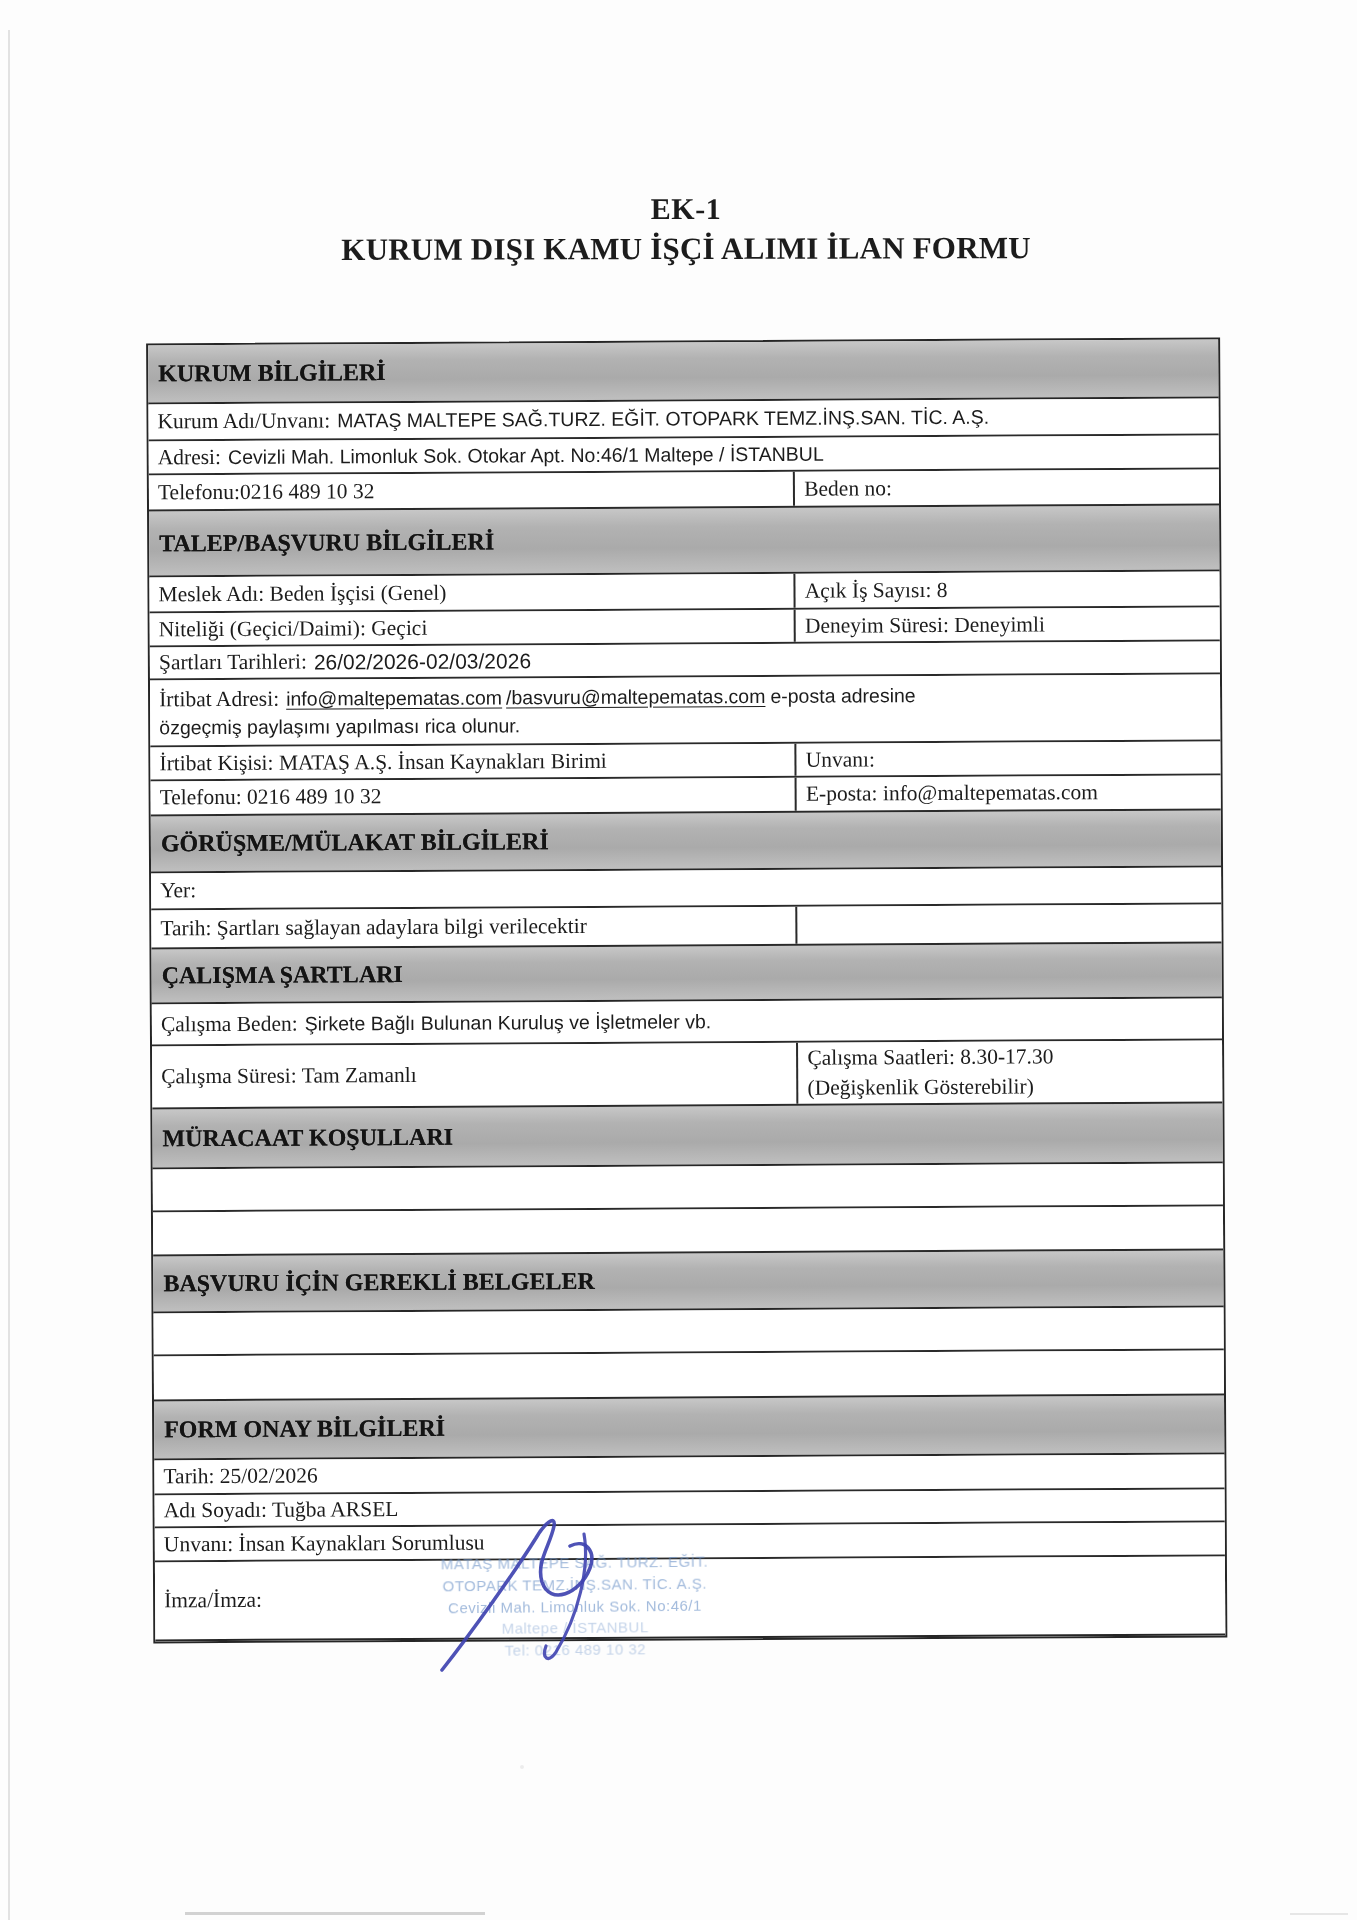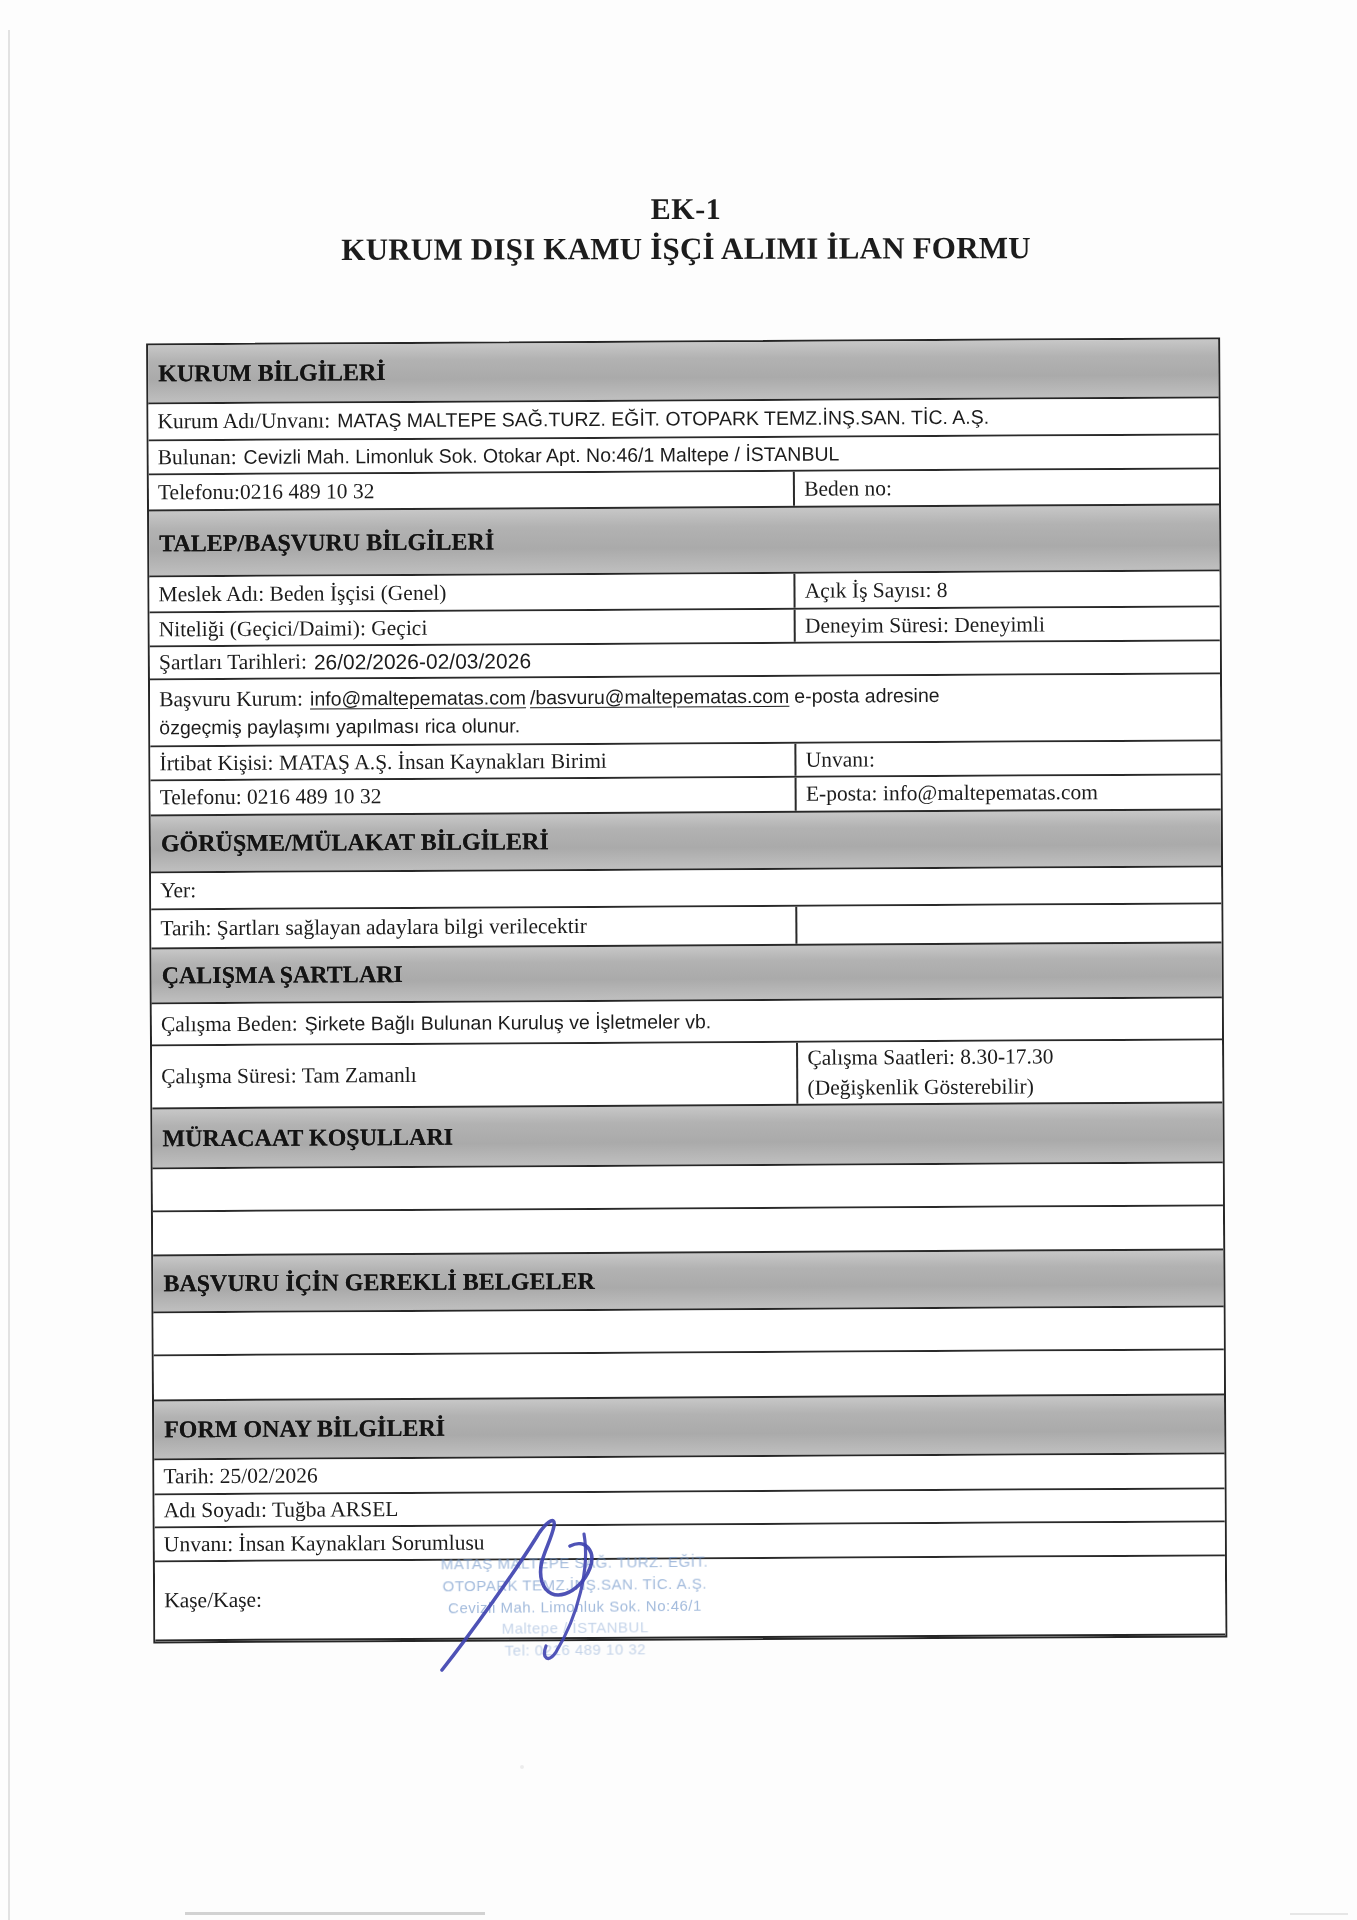--- a/index.html
+++ b/index.html
@@ -99,7 +99,7 @@
 
   <div class="row" style="height:34px;">
     <div class="cell full">
-      <span class="lbl">Bulunan:</span>
+      <span class="lbl">Adresi:</span>
         <span class="gap"></span>
       <span class="val-sans">Cevizli Mah. Limonluk Sok. Otokar Apt. No:46/1 Maltepe / İSTANBUL</span>
     </div>

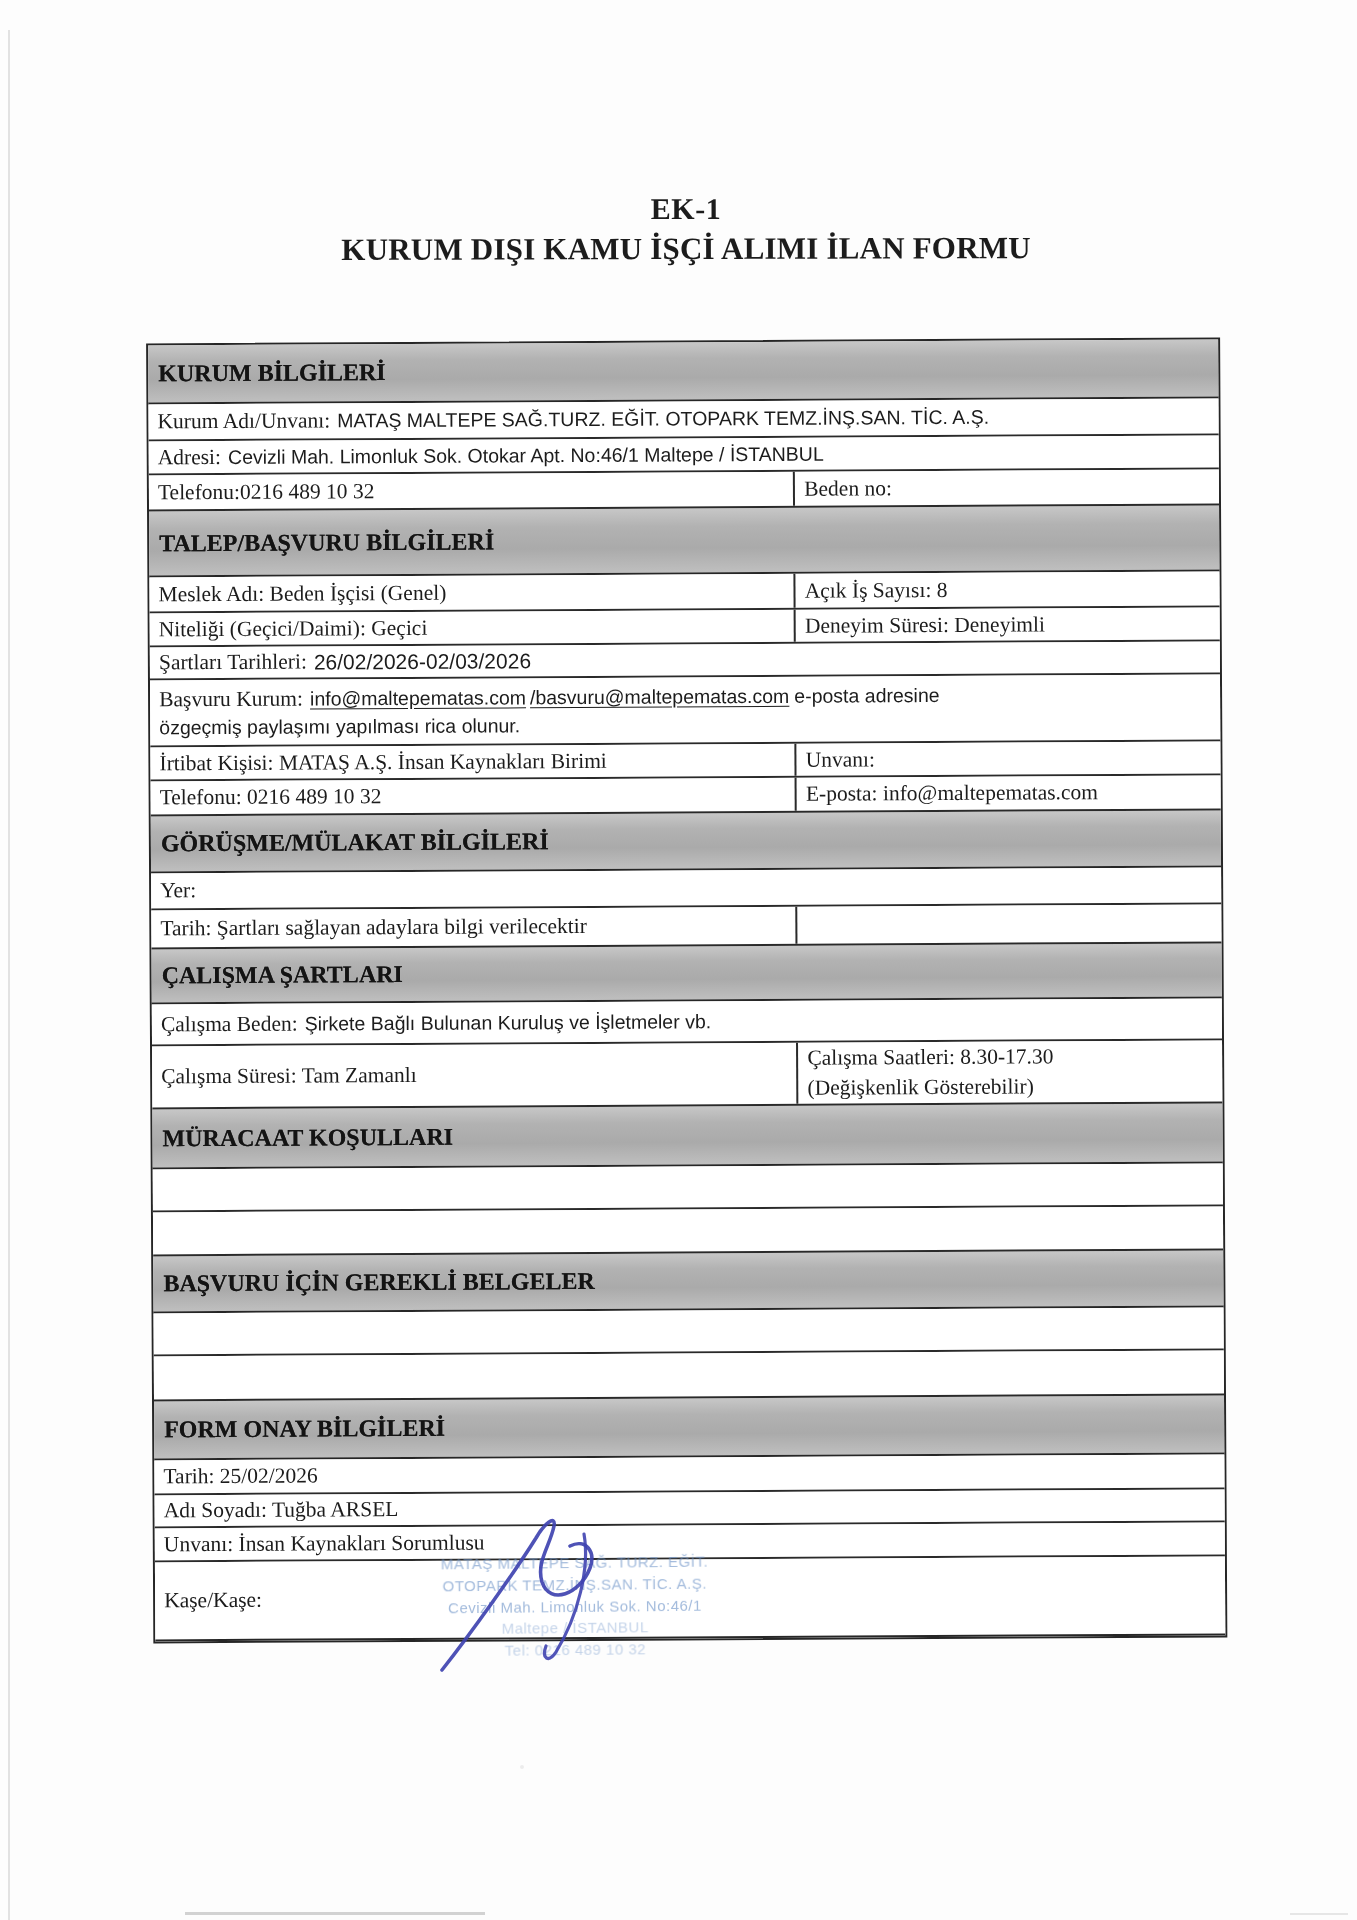--- a/index.html
+++ b/index.html
@@ -144,7 +144,7 @@
 
   <div class="row" style="height:67px;">
     <div class="cell full two-line" style="align-content:center;">
-      <span class="lbl">Başvuru Kurum:</span>
+      <span class="lbl">İrtibat Adresi:</span>
         <span class="gap"></span>
       <span class="val-sans email">info@maltepematas.com</span>
         <span class="gap" style="width:4px;"></span>

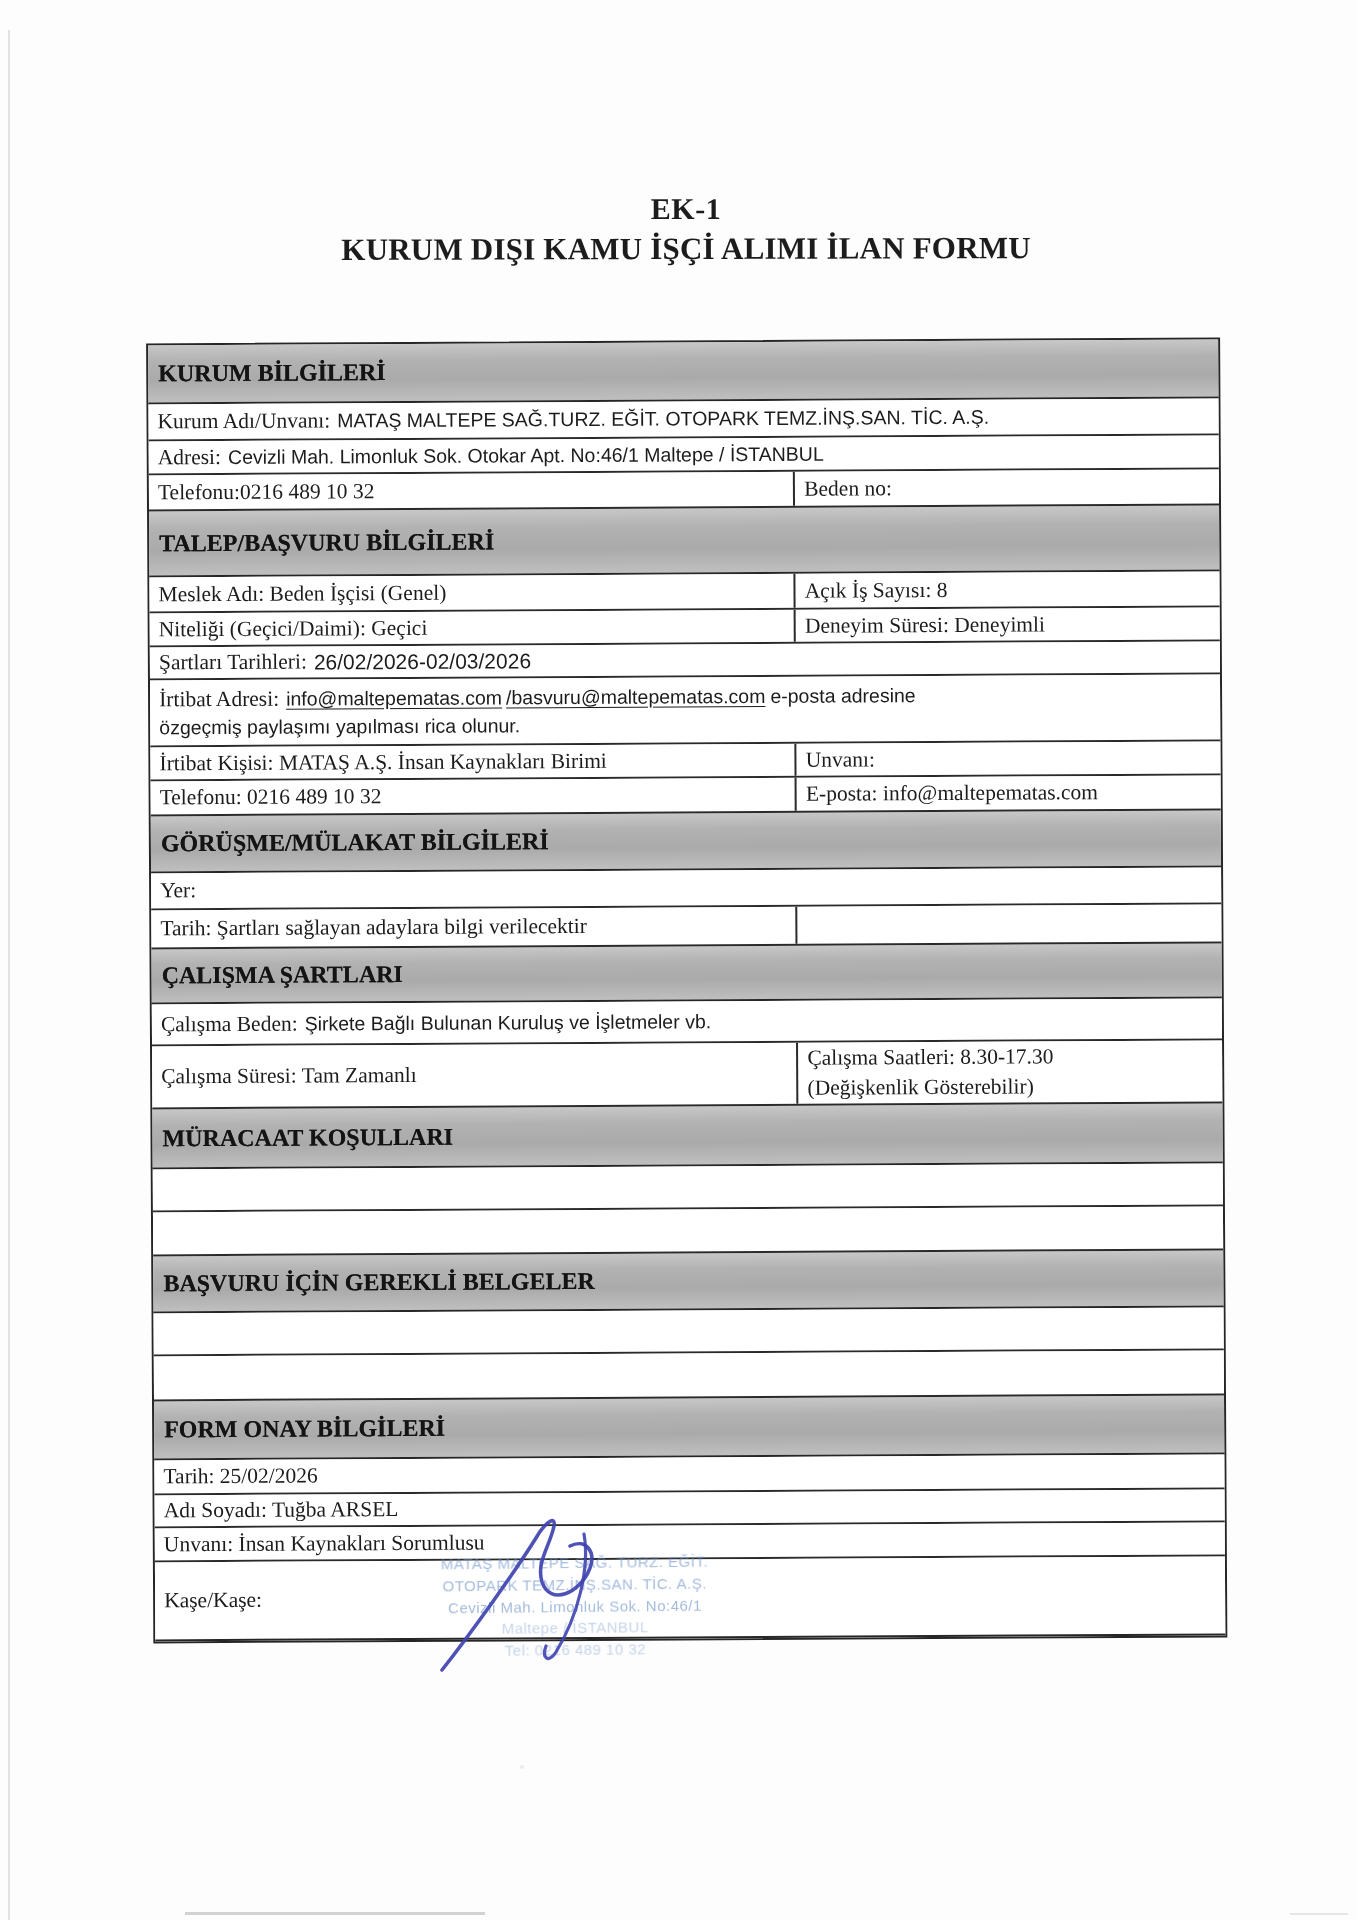--- a/index.html
+++ b/index.html
@@ -248,7 +248,7 @@
 
   <div class="row" style="height:79px;">
     <div class="cell full">
-        <span class="lbl">Kaşe/Kaşe:</span>
+        <span class="lbl">İmza/İmza:</span>
       </div>
   </div>
 

